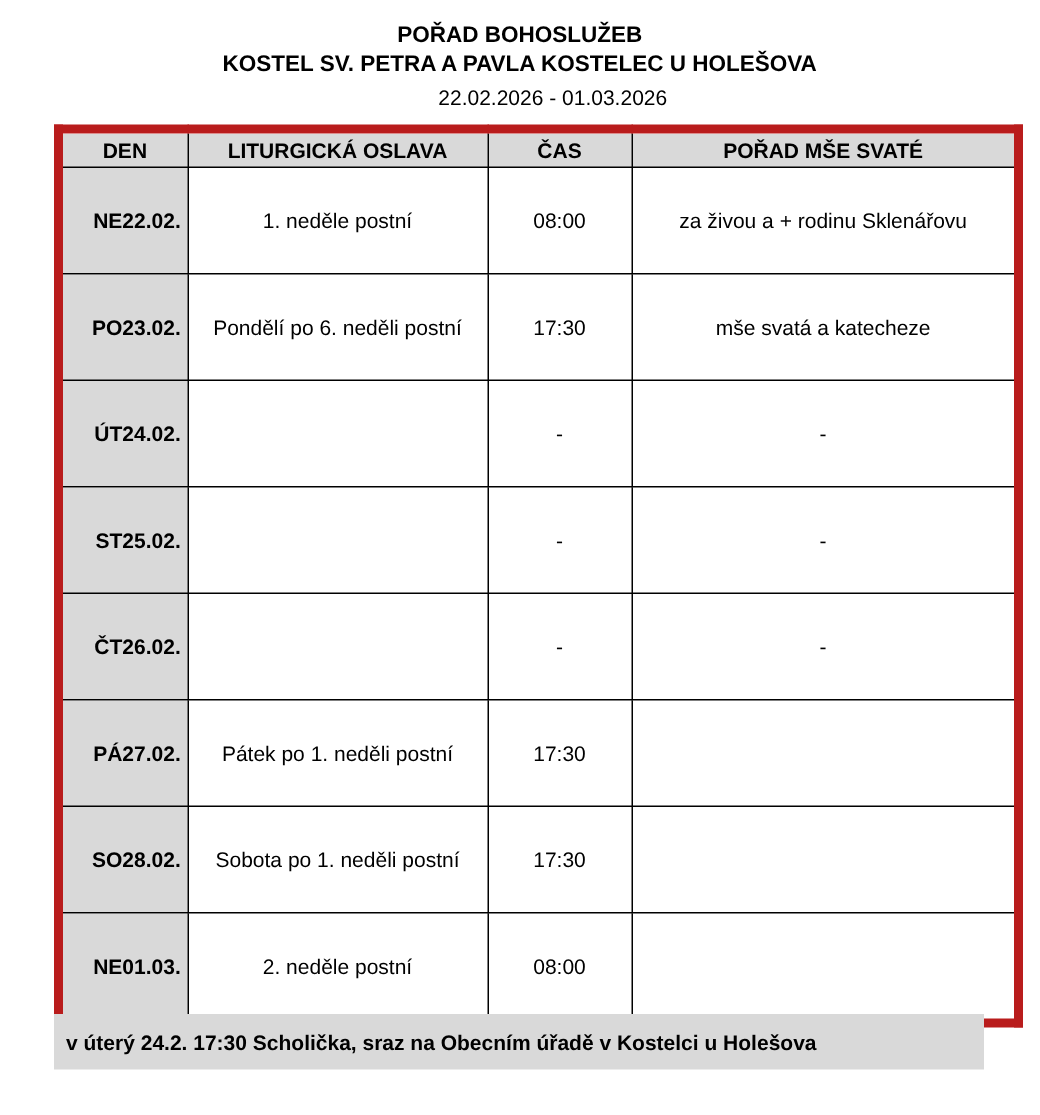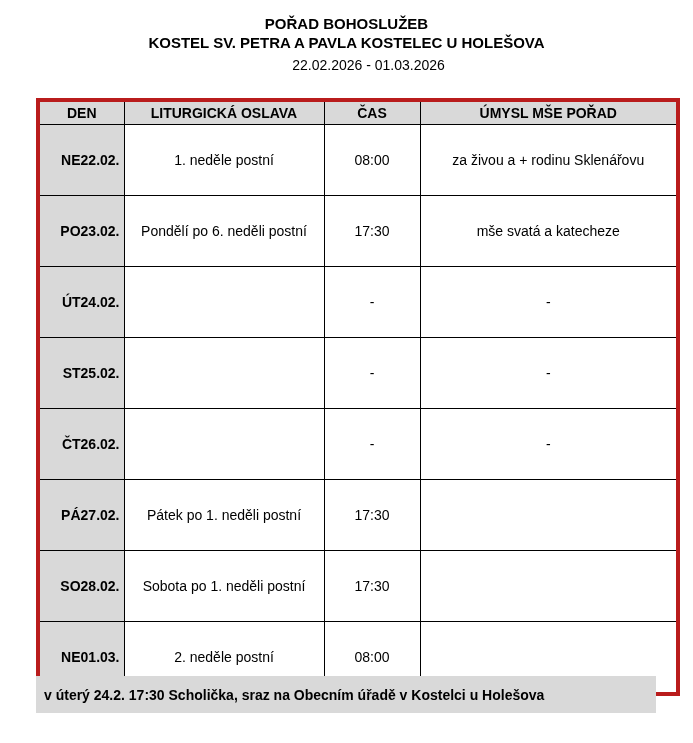--- a/index.html
+++ b/index.html
@@ -38,8 +38,8 @@
     border-collapse: collapse;
     table-layout: fixed;
     width: 640px;
-    margin: 24px 0 0 36px;
-    border: 4px solid #b91c1c;
+    margin: 9px 0 0 36px;
+    border: 6px solid #b91c1c;
   }
   col.c-den   { width: 86px; }
   col.c-oslava{ width: 200px; }

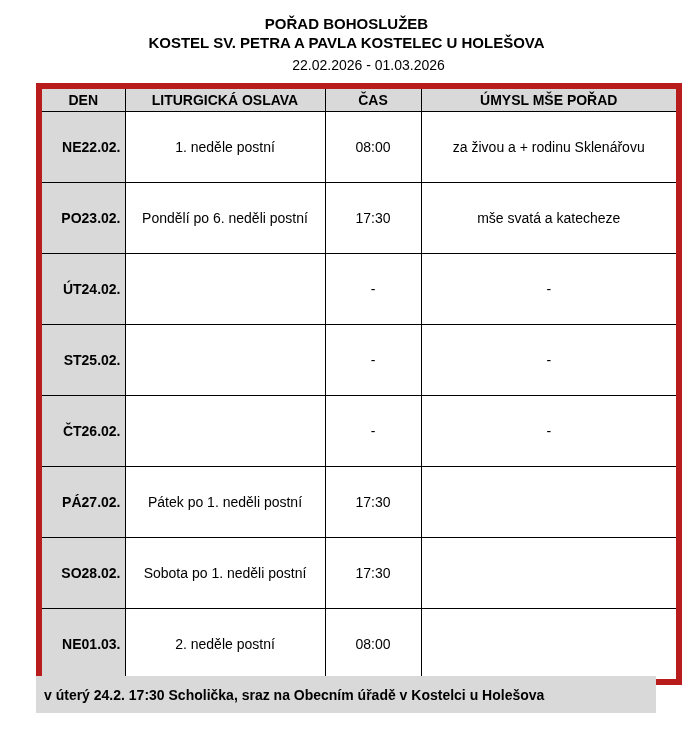--- a/index.html
+++ b/index.html
@@ -111,7 +111,7 @@
         <th>DEN</th>
         <th>LITURGICKÁ OSLAVA</th>
         <th>ČAS</th>
-        <th>ÚMYSL MŠE POŘAD</th>
+        <th>POŘAD MŠE SVATÉ</th>
       </tr>
     </thead>
     <tbody>

